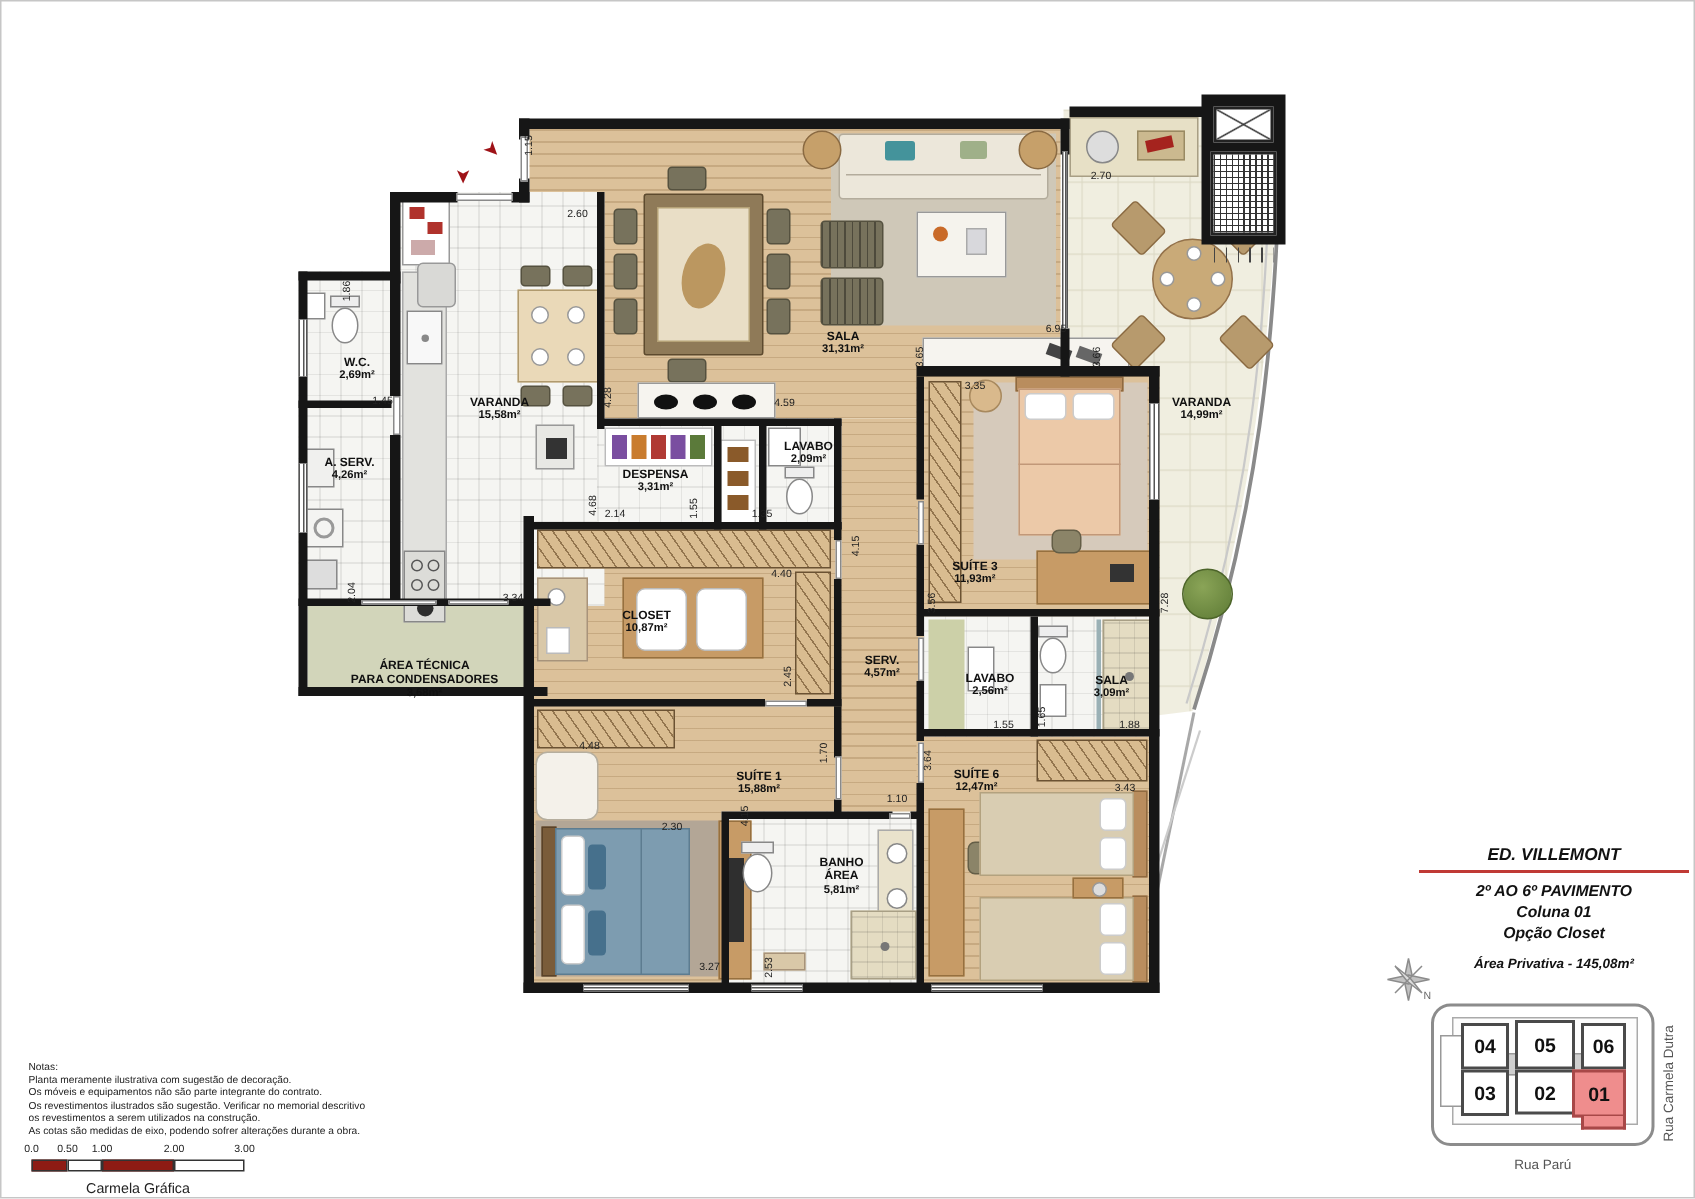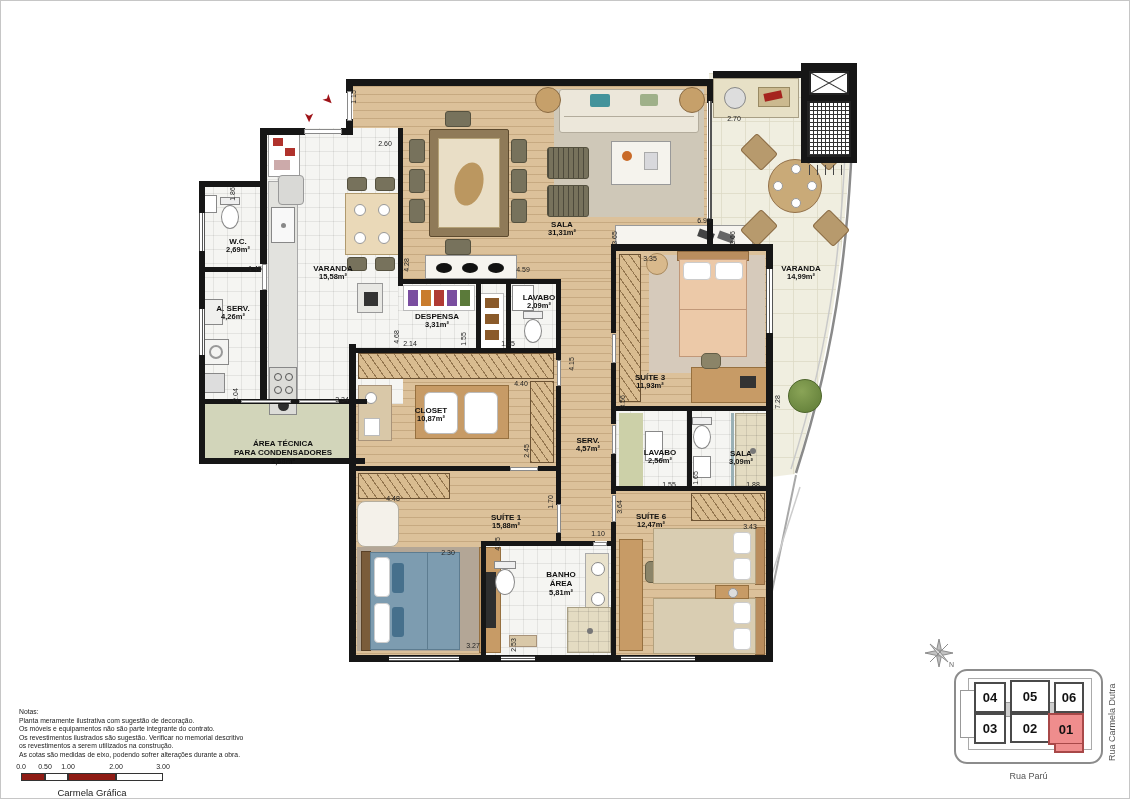--- a/index.html
+++ b/index.html
@@ -448,6 +448,14 @@
       </div>
     </div>
 
+  <div class="tb">
+    <div class="bn">ED. VILLEMONT</div>
+    <div class="redline"></div>
+    <div class="fl">2º AO 6º PAVIMENTO</div>
+    <div class="fl">Coluna 01</div>
+    <div class="fl">Opção Closet</div>
+    <div class="ap">Área Privativa - 145,08m²</div>
+  </div>
   <div class="nlbl" style="left:948px;top:660px">N</div>
 
   <div class="kp"></div>

